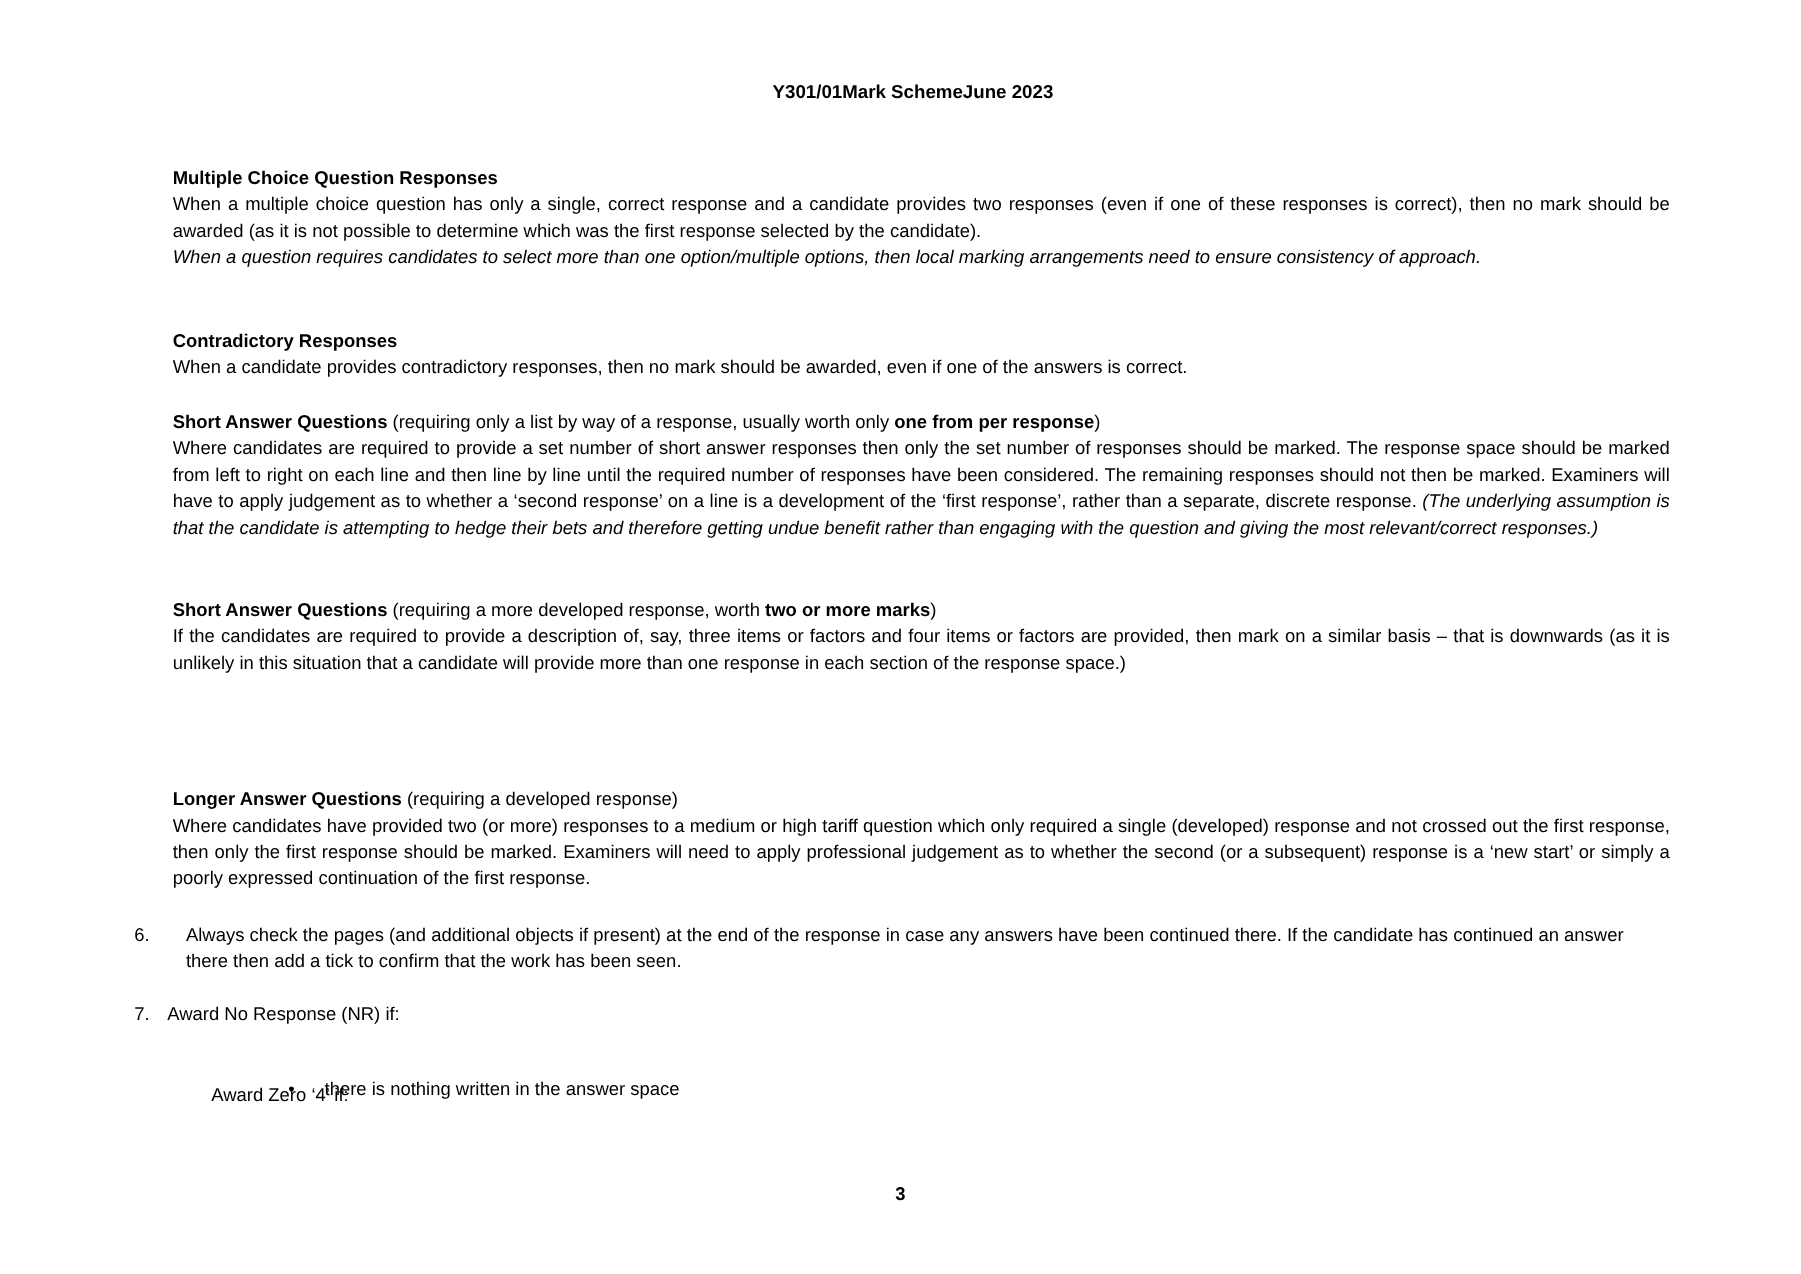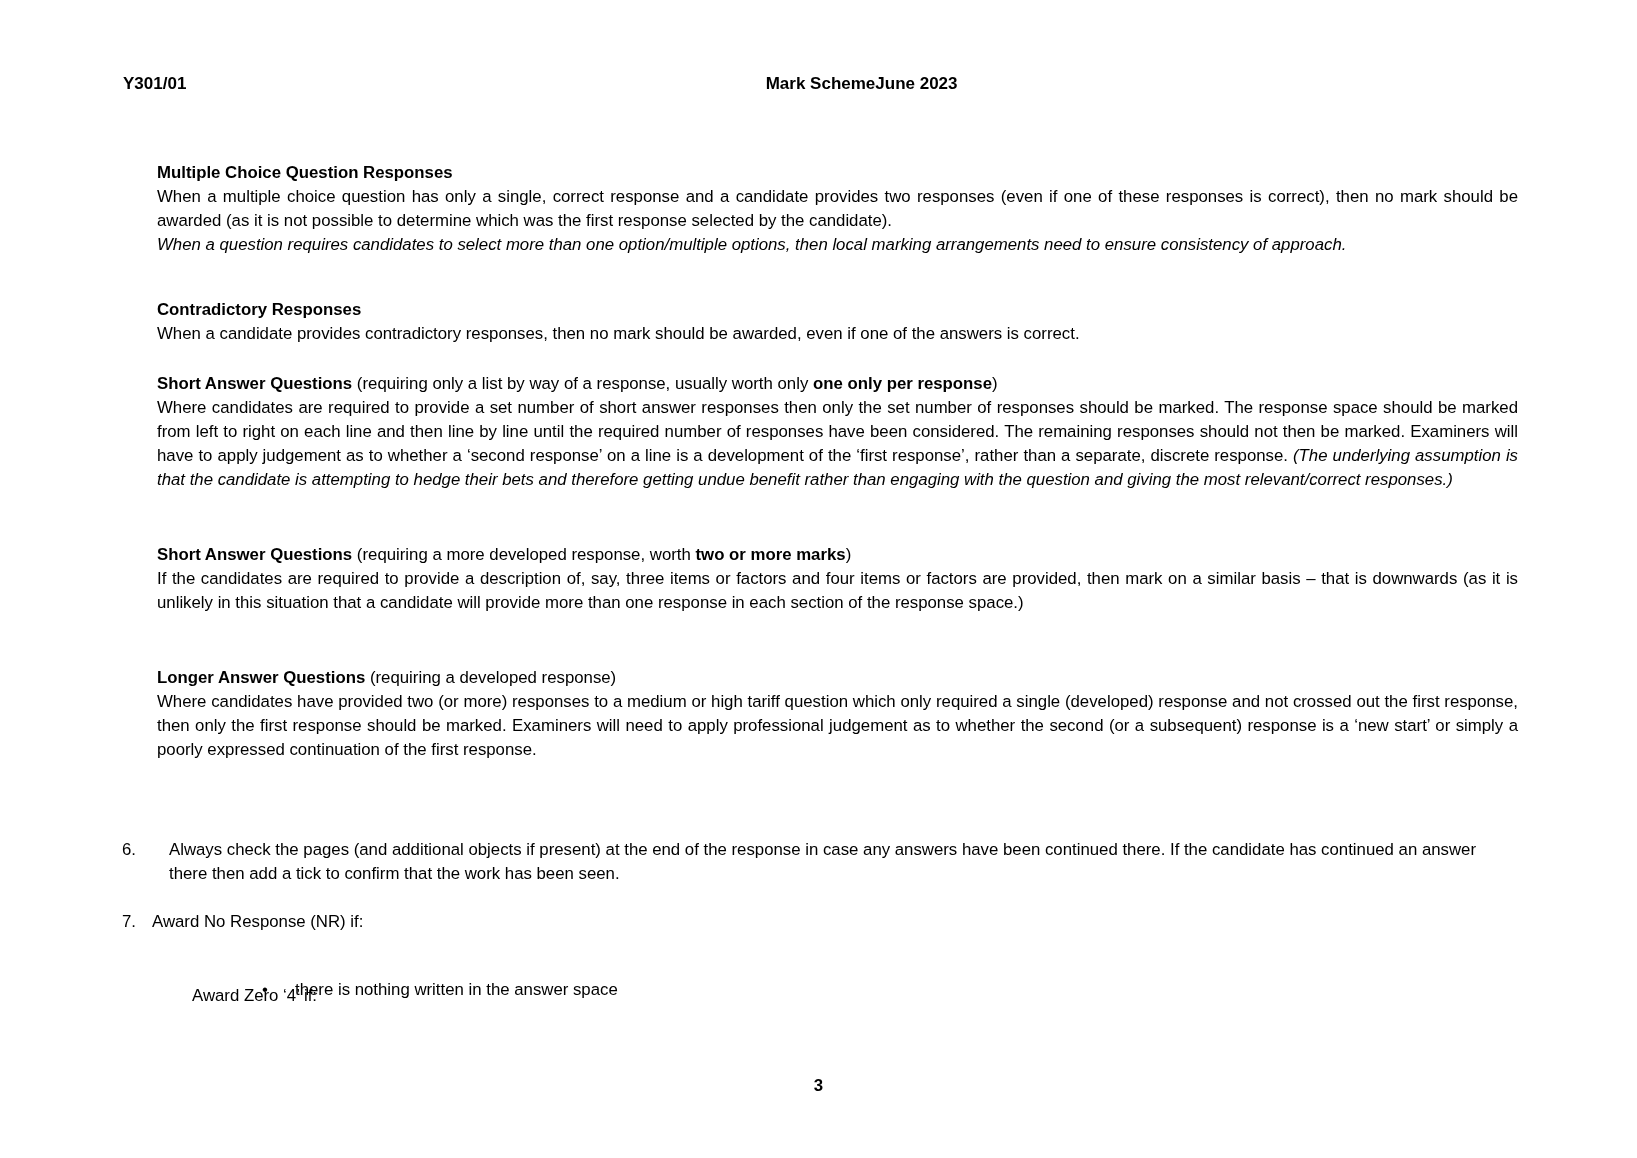--- a/index.html
+++ b/index.html
@@ -29,7 +29,7 @@
     font-weight: bold;
     font-size: 17px;
   }
-  .page-header .hl { text-align: left; }
+  .page-header .hl { text-align: right; }
   .page-header .hc { text-align: left; }
   .page-header .hr { text-align: left; }
 

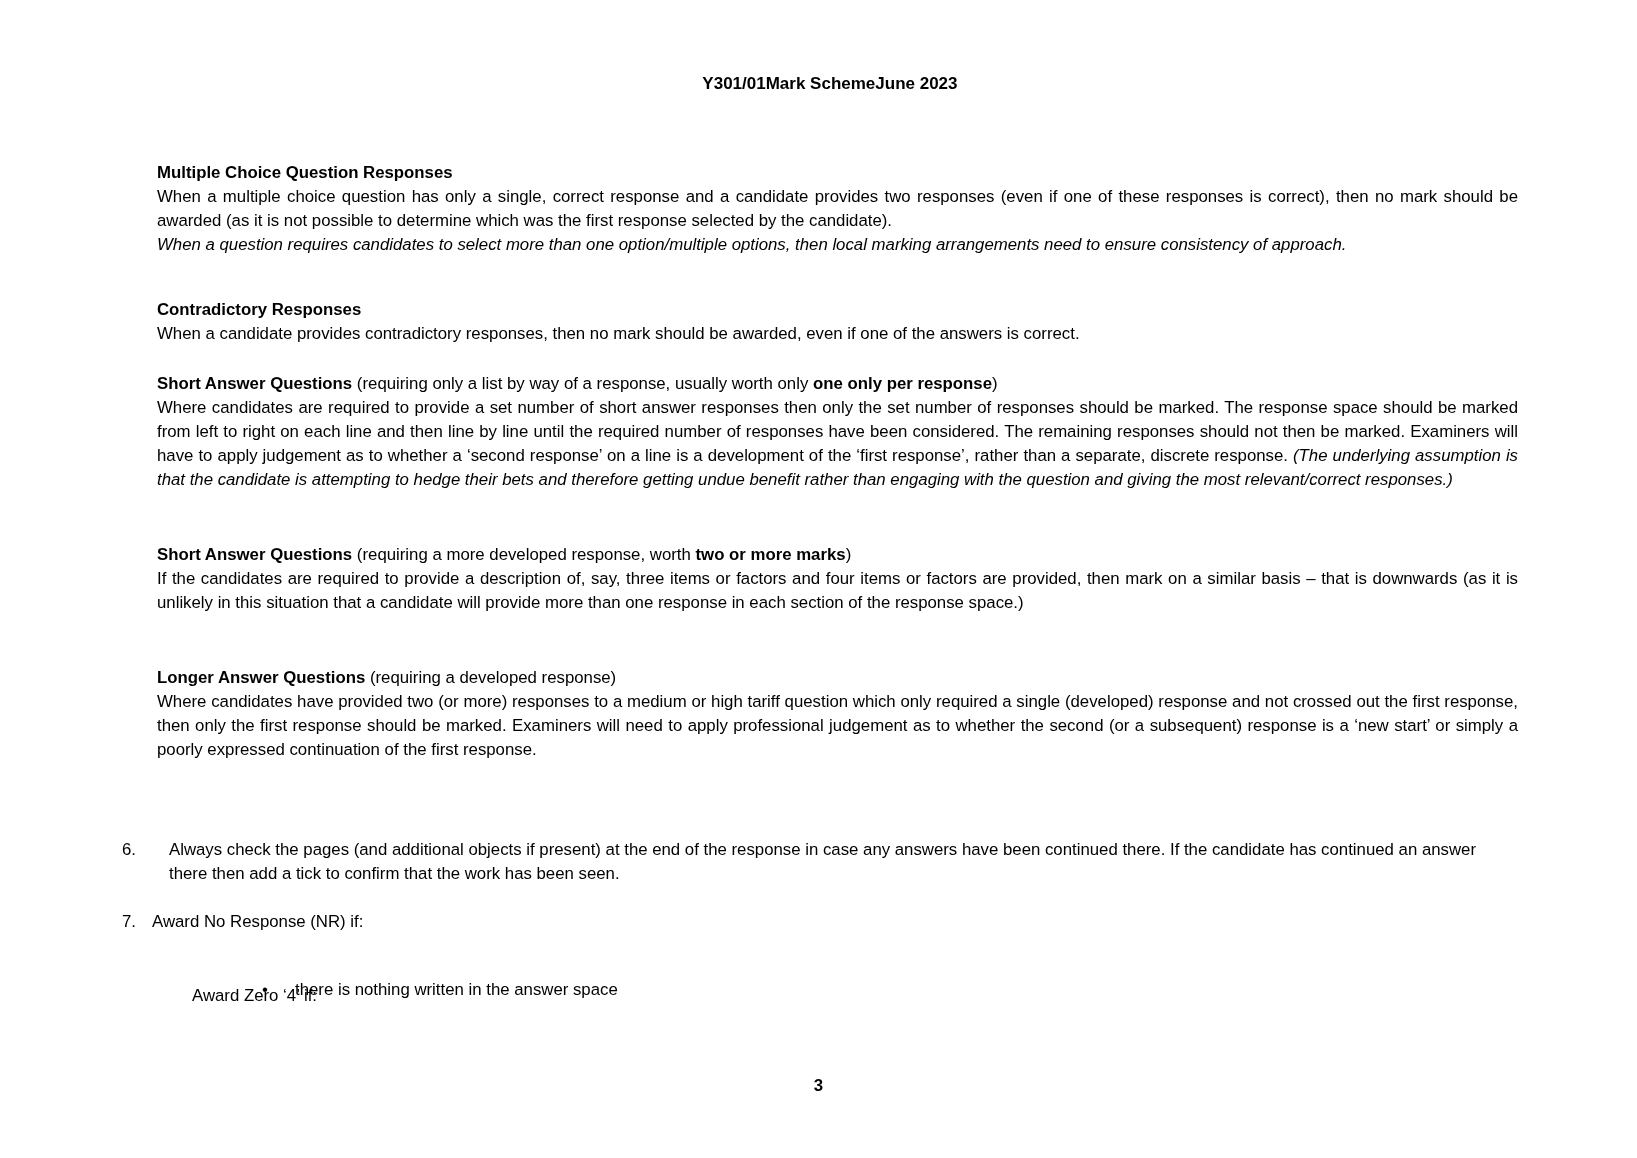--- a/index.html
+++ b/index.html
@@ -38,7 +38,7 @@
     left: 157px;
     width: 1361px;
   }
-  .sec-mcq        { top: 161px; }
+  .sec-mcq        { top: 150px; }
   .sec-contra     { top: 298px; }
   .sec-saq-list   { top: 372px; }
   .sec-saq-dev    { top: 543px; }

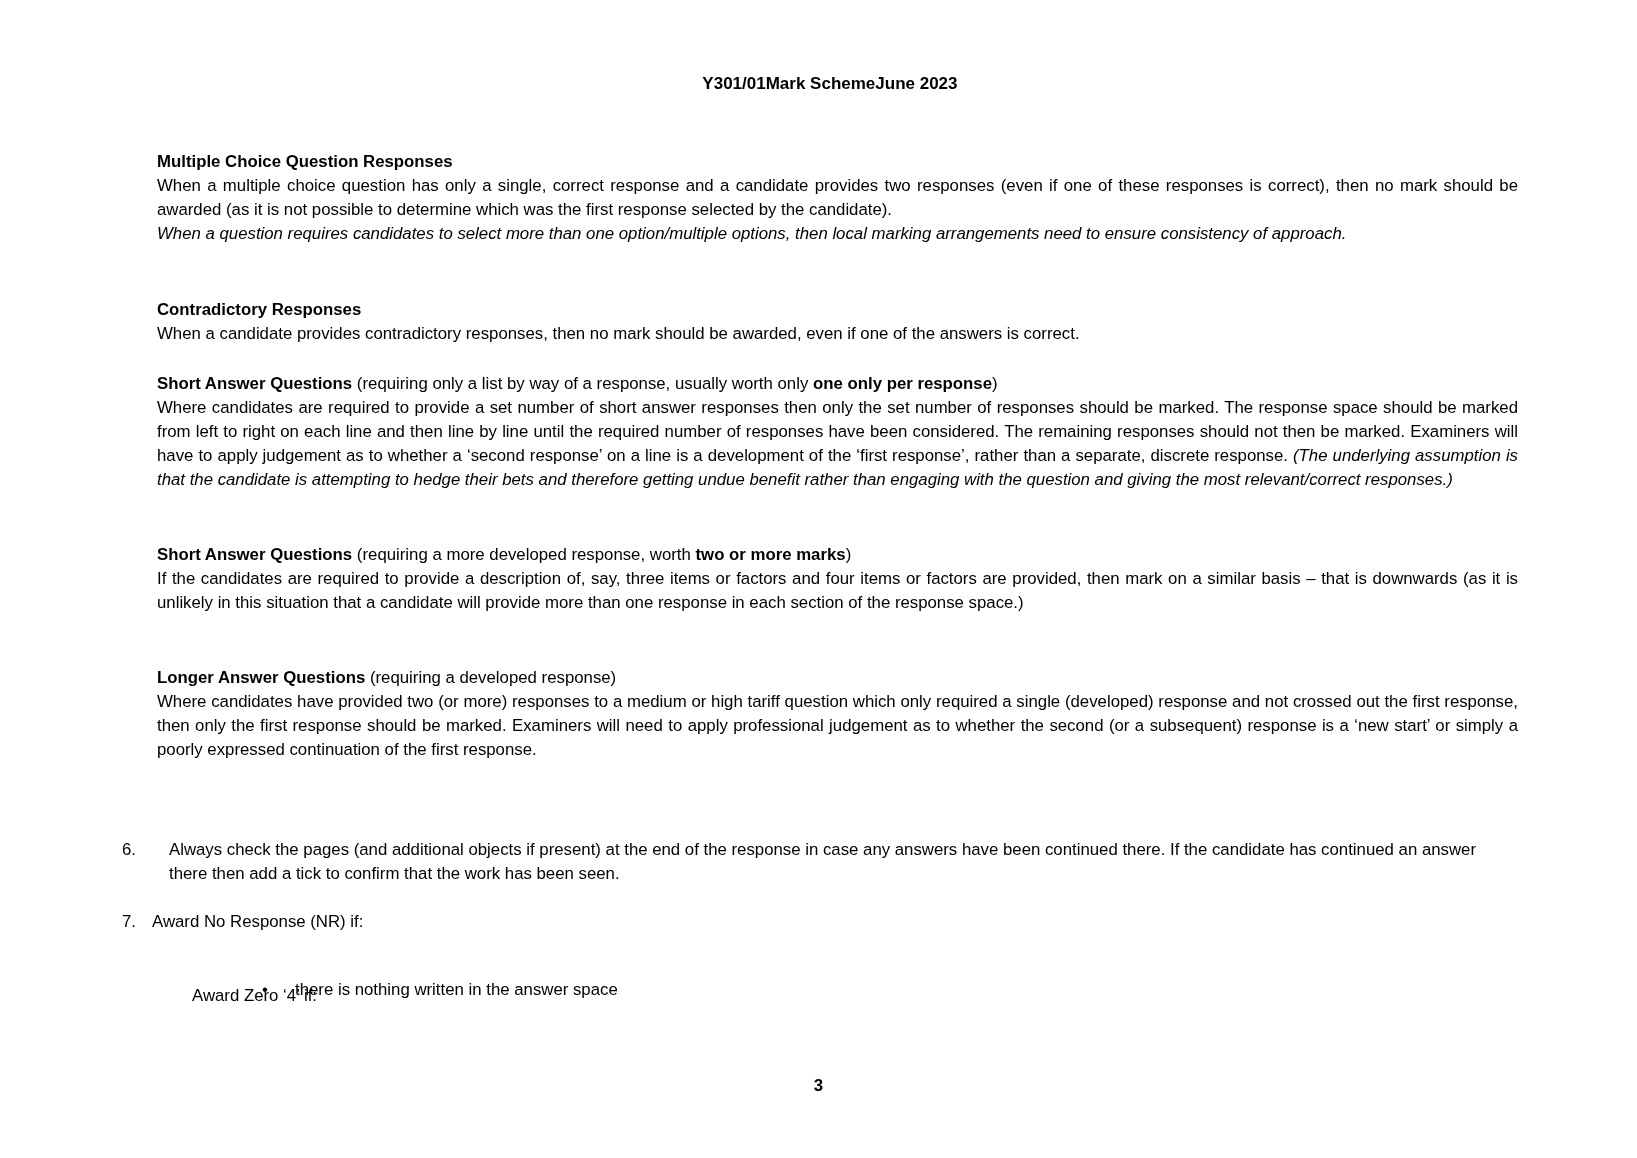--- a/index.html
+++ b/index.html
@@ -95,7 +95,7 @@
 </div>
 
 <div class="sec sec-saq-list">
-  <p><span class="b">Short Answer Questions</span><span> (requiring only a list by way of a response, usually worth only </span><span class="b">one only per response</span><span>)</span></p>
+  <p><span class="b">Short Answer Questions</span><span> (requiring only a list by way of a response, usually worth only </span><span class="b">one from per response</span><span>)</span></p>
   <p class="jz"><span>Where candidates are required to provide a set number of short answer responses then only the set number of responses should be marked. The response space should be marked from left to right on each line and then line by line until the required number of responses have been considered.  The remaining responses should not then be marked. Examiners will have to apply judgement as to whether a ‘second response’ on a line is a development of the ‘first response’, rather than a separate, discrete response.  </span><span class="i">(The underlying assumption is that the candidate is attempting to hedge their bets and therefore getting undue benefit rather than engaging with the question and giving the most relevant/correct responses.)</span></p>
 </div>
 

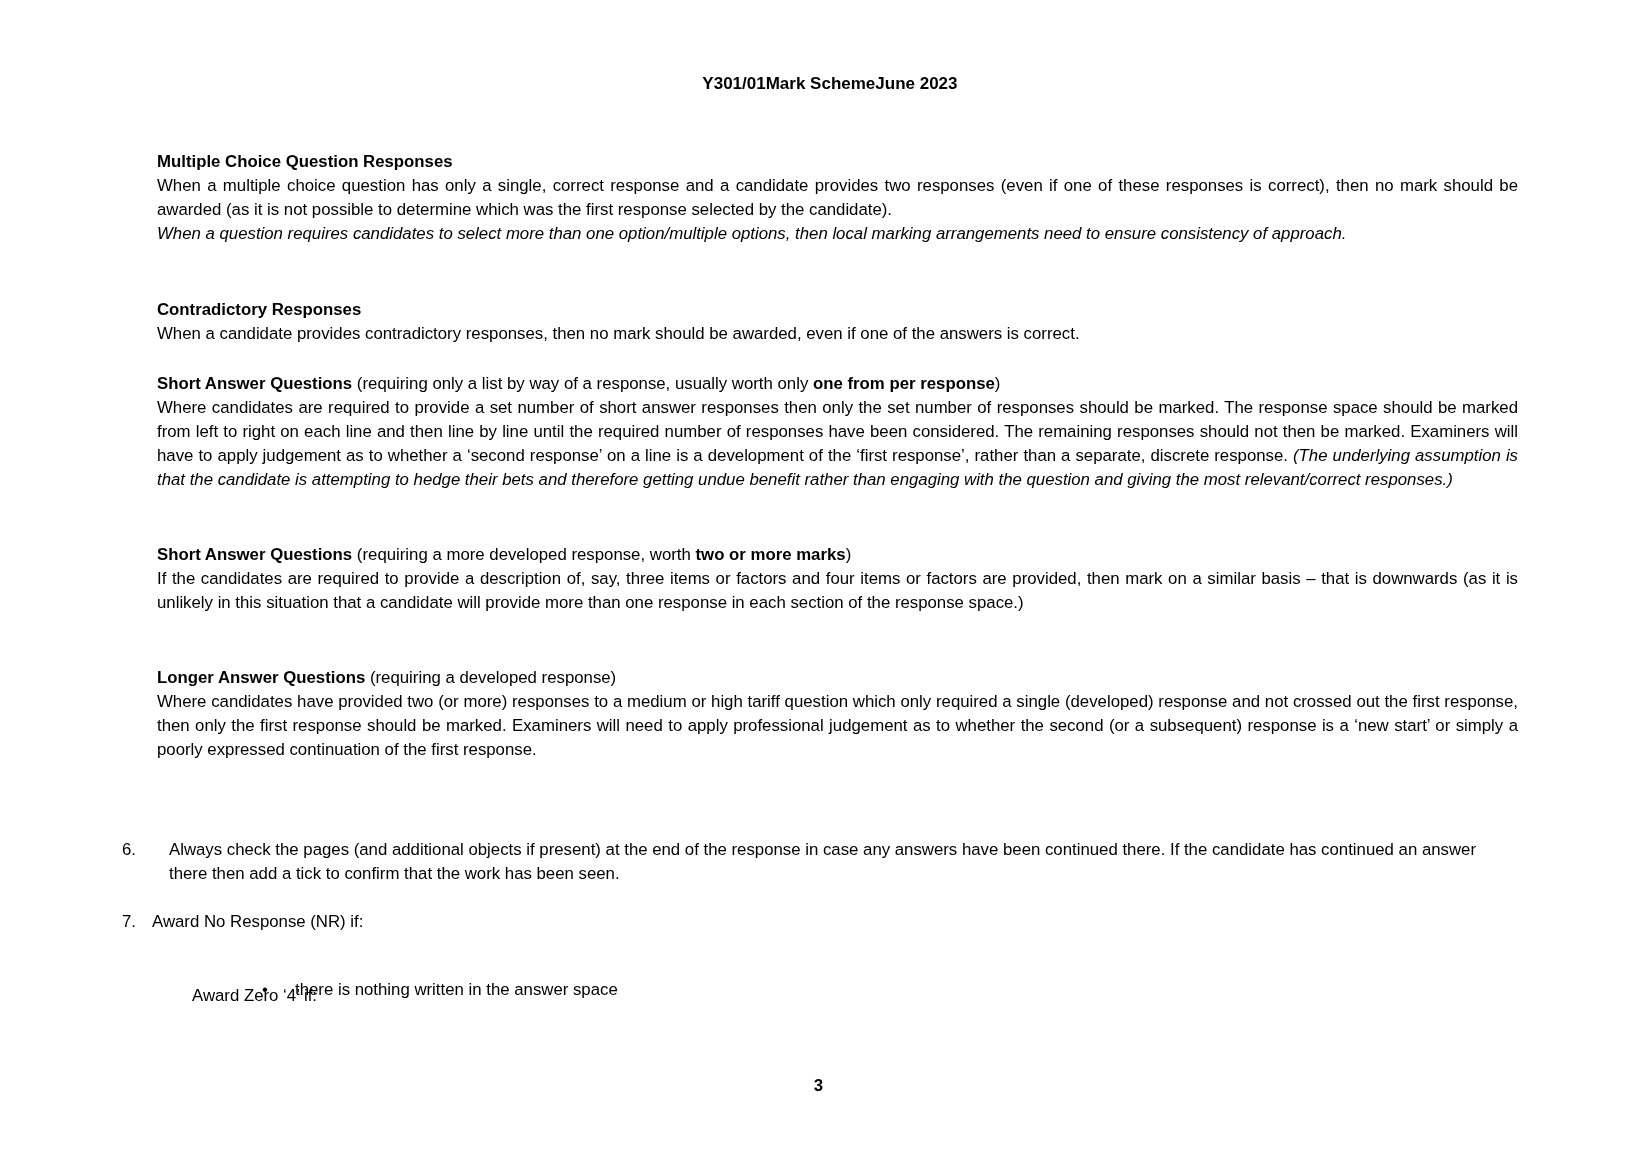--- a/index.html
+++ b/index.html
@@ -42,7 +42,7 @@
   .sec-contra     { top: 298px; }
   .sec-saq-list   { top: 372px; }
   .sec-saq-dev    { top: 543px; }
-  .sec-longer     { top: 666px; }
+  .sec-longer     { top: 715px; }
 
   .item {
     position: absolute;

